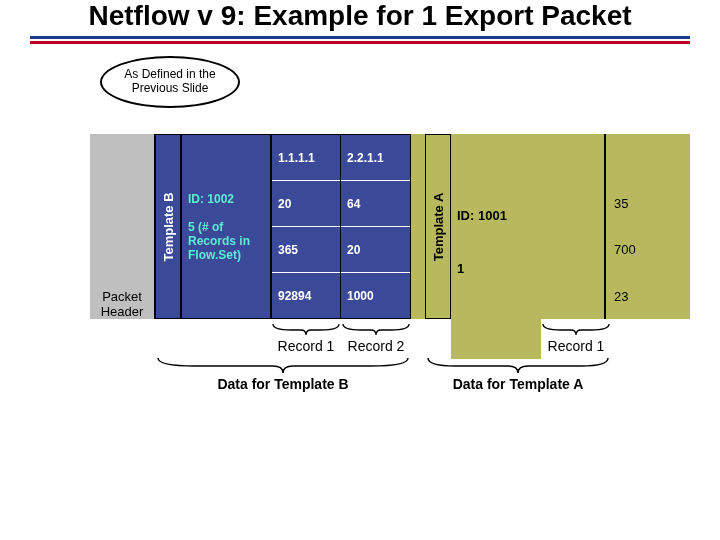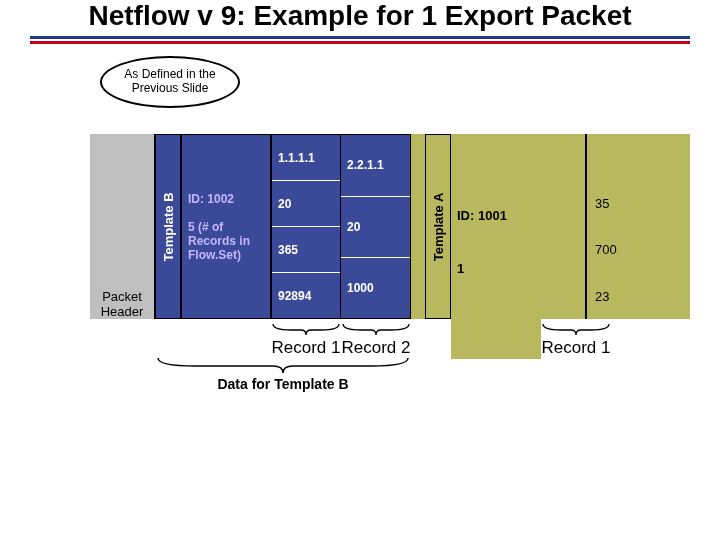--- a/index.html
+++ b/index.html
@@ -88,7 +88,7 @@
     height: 185px;
     width: 90px;
     background: #3b4a98;
-    color: #c4b5fd;
+    color: #5eead4;
     border: 1px solid #000;
     font-size: 12px;
     font-weight: bold;

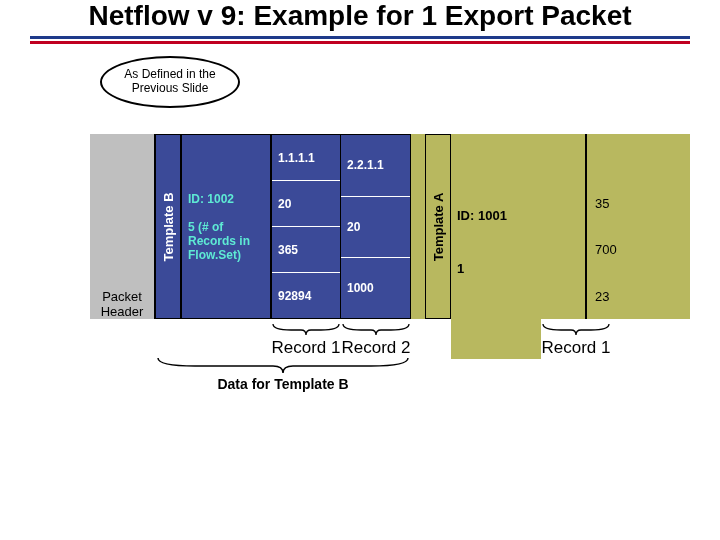--- a/index.html
+++ b/index.html
@@ -242,6 +242,7 @@
     </div>
     <div class="reccol">
       <div class="cell">2.2.1.1</div>
+      <div class="cell">64</div>
       <div class="cell">20</div>
       <div class="cell">1000</div>
     </div>

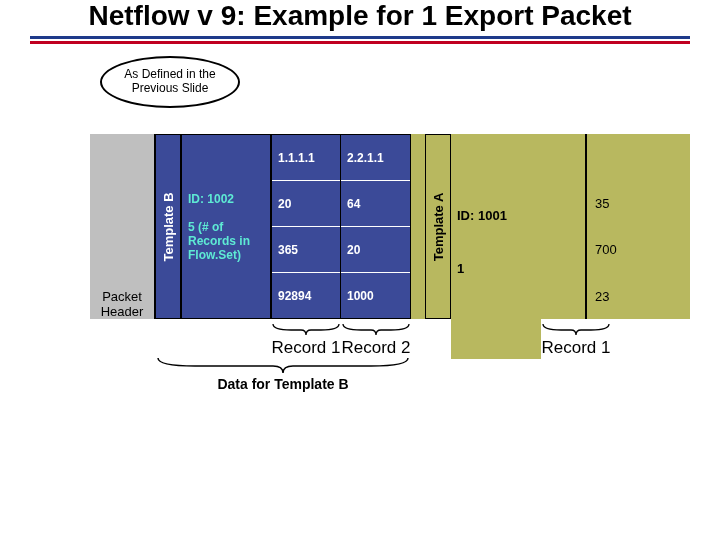--- a/index.html
+++ b/index.html
@@ -119,7 +119,7 @@
     display: flex;
   }
   .recgridB { left: 241px; }
-  .recgridA { left: 511px; padding-left: 44px; }
+  .recgridA { left: 530px; padding-left: 44px; }
 
   .reccol {
     width: 70px;

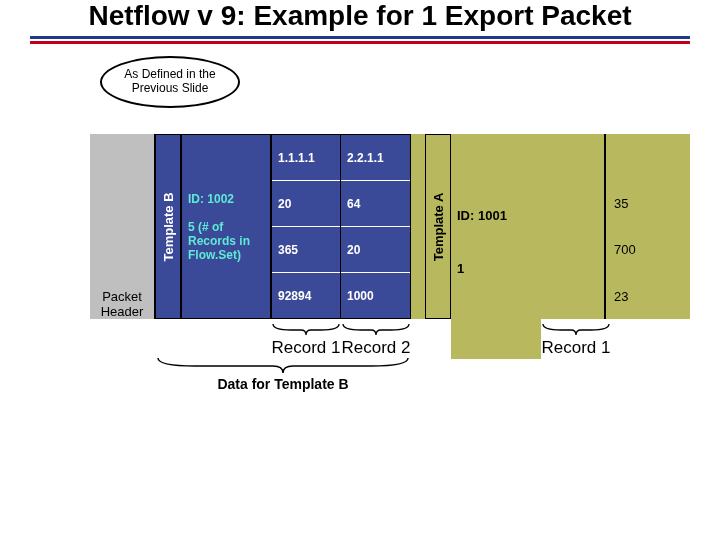--- a/index.html
+++ b/index.html
@@ -190,7 +190,7 @@
   .brace {
     position: absolute;
     text-align: center;
-    font-size: 17px;
+    font-size: 14px;
   }
   .brace svg { display:block; margin: 0 auto 2px; }
 

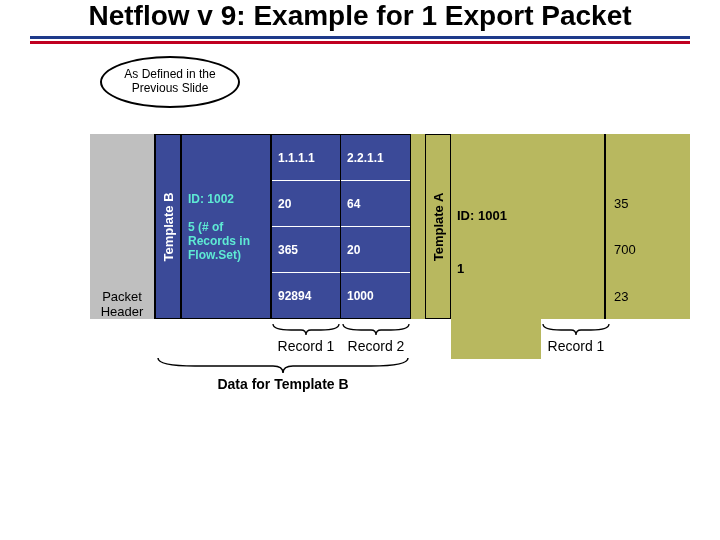--- a/index.html
+++ b/index.html
@@ -291,6 +291,12 @@
       </svg>
     <span>Data for Template B</span>
   </div>
+  <div class="bigbrace" style="top:262px; left:395px; width:186px">
+    <svg width="186" height="18">
+        <path d="M3 2 Q3 10 30 10 L83 10 Q93 10 93 17 Q93 10 103 10 L156 10 Q183 10 183 2" fill="none" stroke="#000" stroke-width="1.5"></path>
+      </svg>
+    <span>Data for Template A</span>
+  </div>
 
 </div>
 

